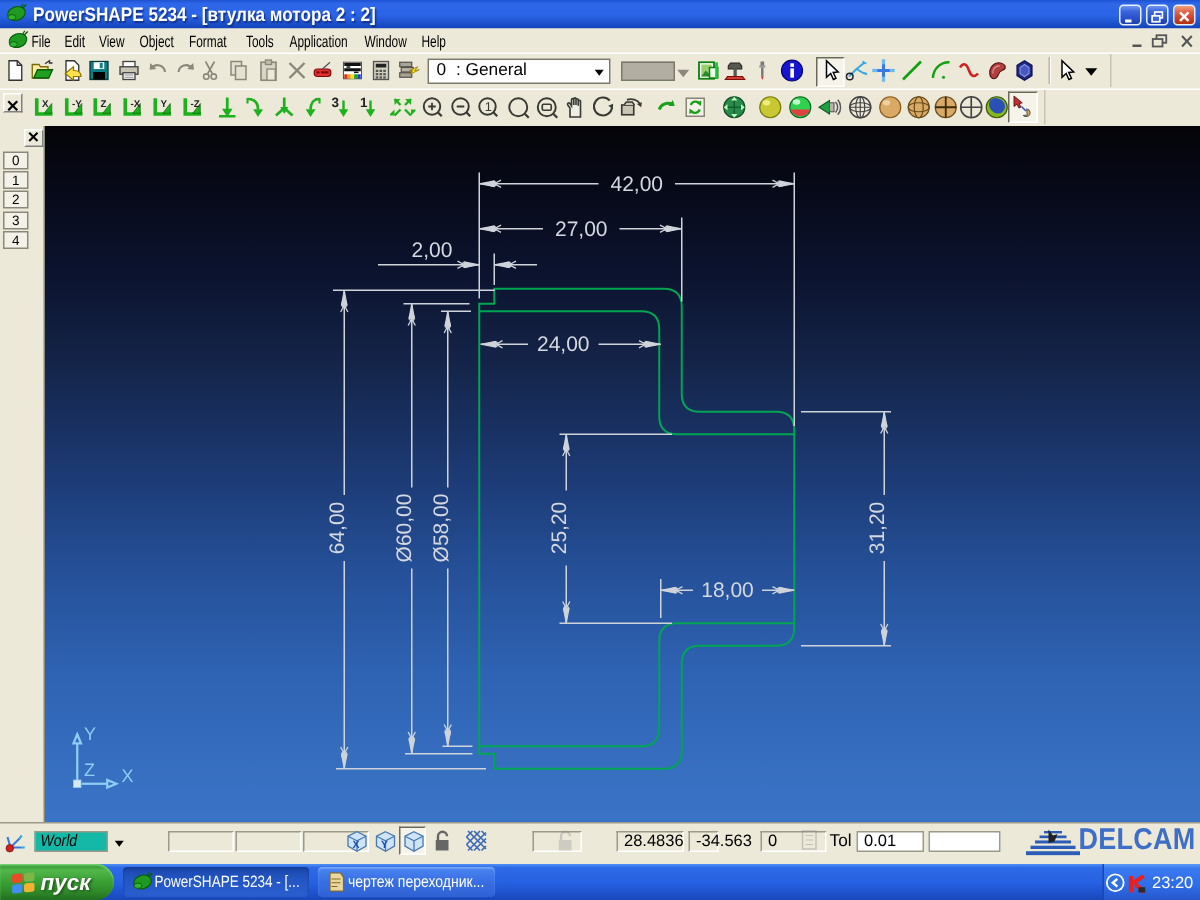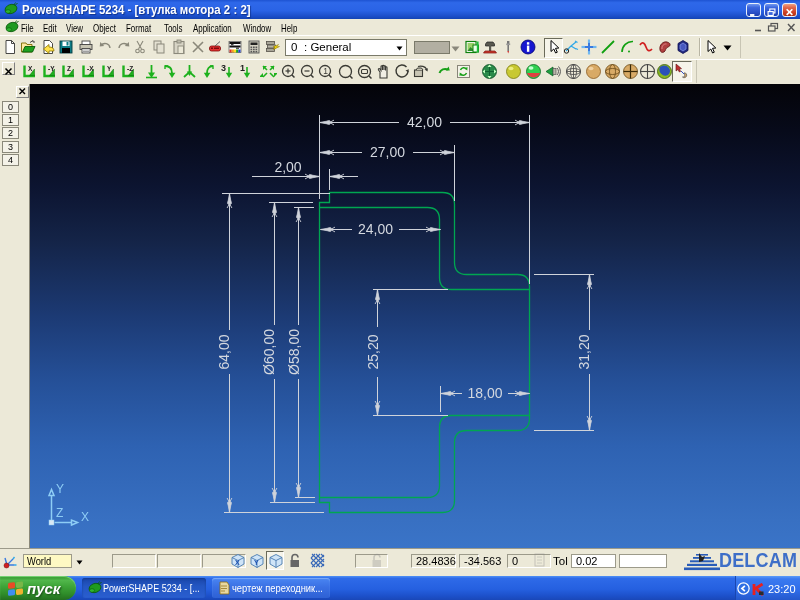--- a/index.html
+++ b/index.html
@@ -610,8 +610,8 @@
 <path d="M10 4 l1.5-2 M11 10 l2.5 0" stroke="#30a8e8" stroke-width="1.4"></path>
 <circle cx="3.5" cy="10.5" r="2.5" fill="#d02020" stroke="#701010" stroke-width="0.5"></circle>
   </svg>
-<div class="abs" style="left:23px;top:554px;width:49px;height:14px;background:#fef9c3;
-border:1px solid #9c9a8a;box-sizing:border-box;font-size:11px;color:#000;padding-left:3px;line-height:12px;"><span style="display:inline-block;transform:scaleX(0.85);transform-origin:0 0;">World</span></div>
+<div class="abs" style="left:23px;top:554px;width:49px;height:14px;background:#14b8a6;
+border:1px solid #9c9a8a;box-sizing:border-box;font-size:11px;color:#000;padding-left:3px;line-height:12px;font-style:italic;"><span style="display:inline-block;transform:scaleX(0.85);transform-origin:0 0;">World</span></div>
 <svg class="abs" style="left:76px;top:560px;" width="7" height="5" viewBox="0 0 7 5">
     <path d="M0.5 0.5 L6.5 0.5 L3.5 4.5 Z" fill="#000"></path>
   </svg>

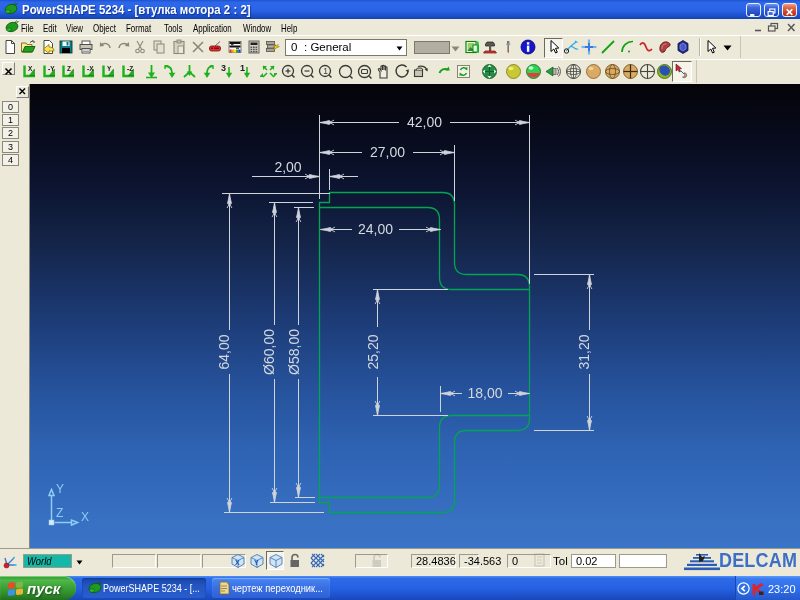--- a/index.html
+++ b/index.html
@@ -661,7 +661,7 @@
   </svg>
 <div class="abs" style="left:553px;top:555px;font-size:11.5px;color:#000;">Tol</div>
 <div class="abs" style="left:571px;top:554px;width:45px;height:14px;background:#fff;
-border:1px solid #9c9a8a;box-sizing:border-box;font-size:11px;color:#000;padding-left:4px;line-height:12px;">0.02</div>
+border:1px solid #9c9a8a;box-sizing:border-box;font-size:11px;color:#000;padding-left:4px;line-height:12px;">0.01</div>
 <div class="abs" style="left:619px;top:554px;width:48px;height:14px;background:#fff;
 border:1px solid #9c9a8a;box-sizing:border-box;"></div>
 <svg class="abs" style="left:682px;top:551px;" width="40" height="23" viewBox="0 0 40 23">

